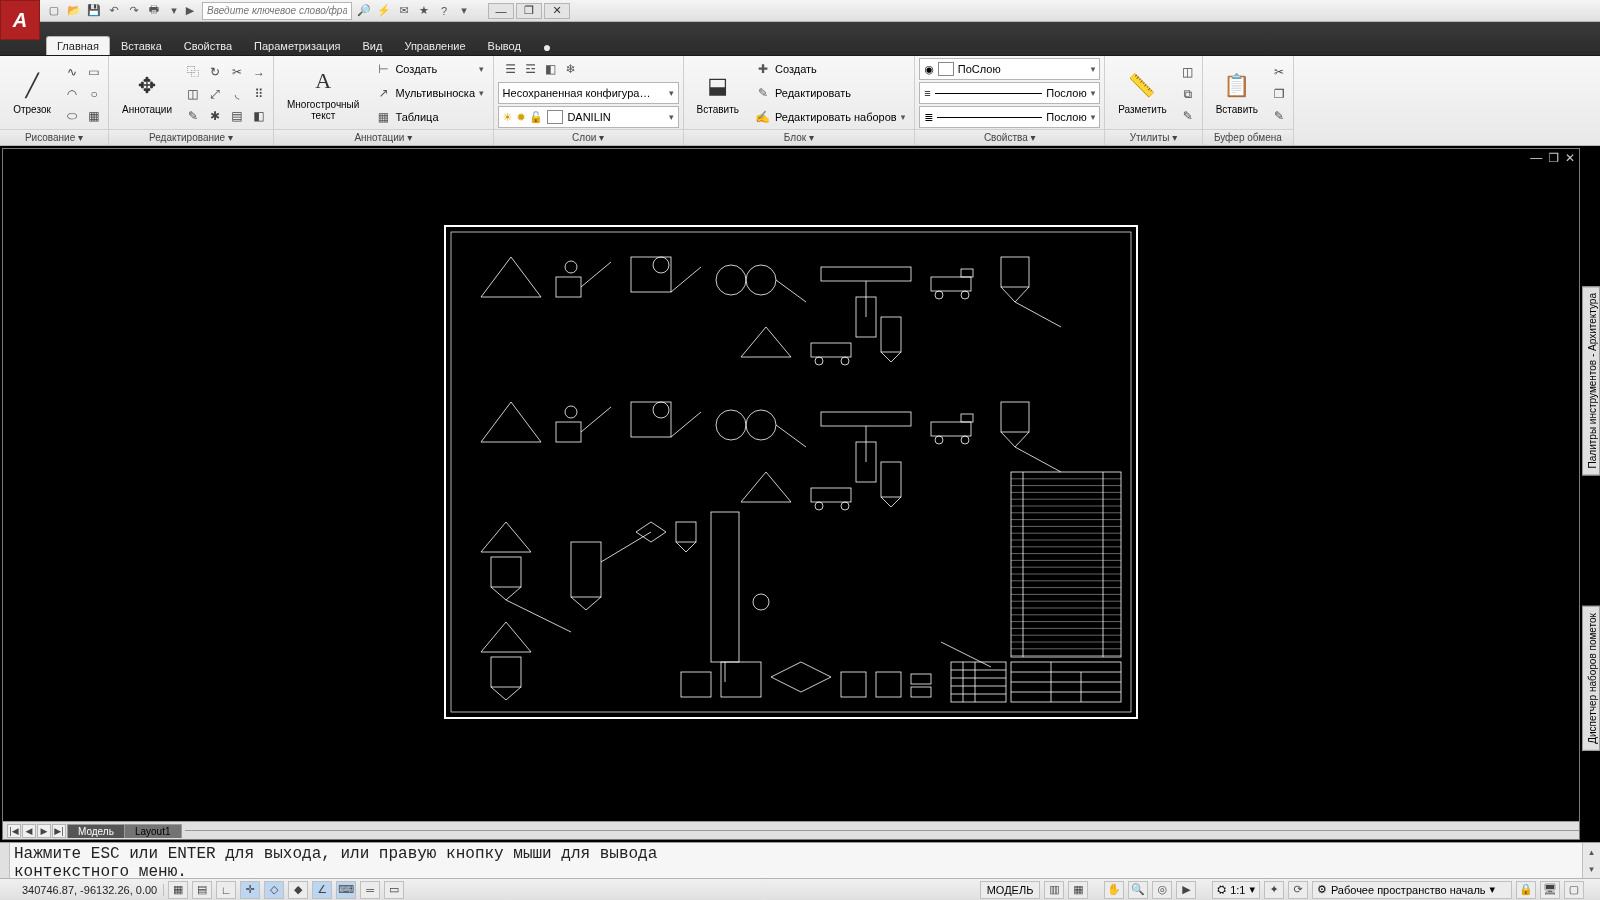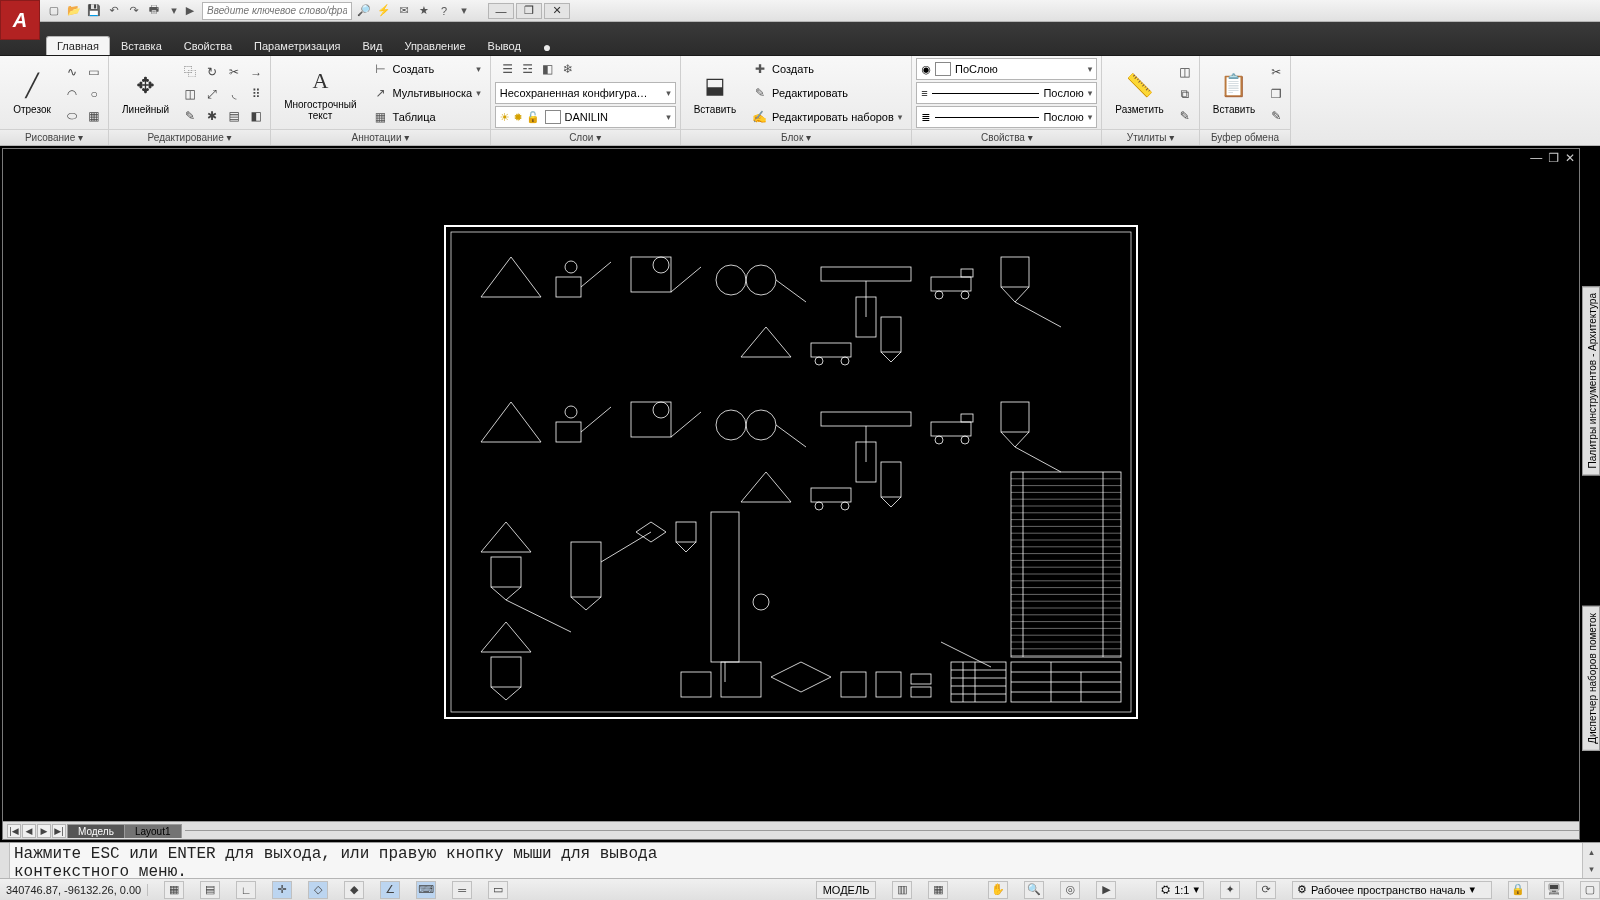--- a/index.html
+++ b/index.html
@@ -153,7 +153,7 @@
     <div class="prow">
       <div class="bigbtn">
         <div class="ico">✥</div>
-        <div class="lbl">Линейный</div>
+        <div class="lbl">Аннотации</div>
       </div>
       <div class="smgrid">
         <div class="smbtn">⿻</div>

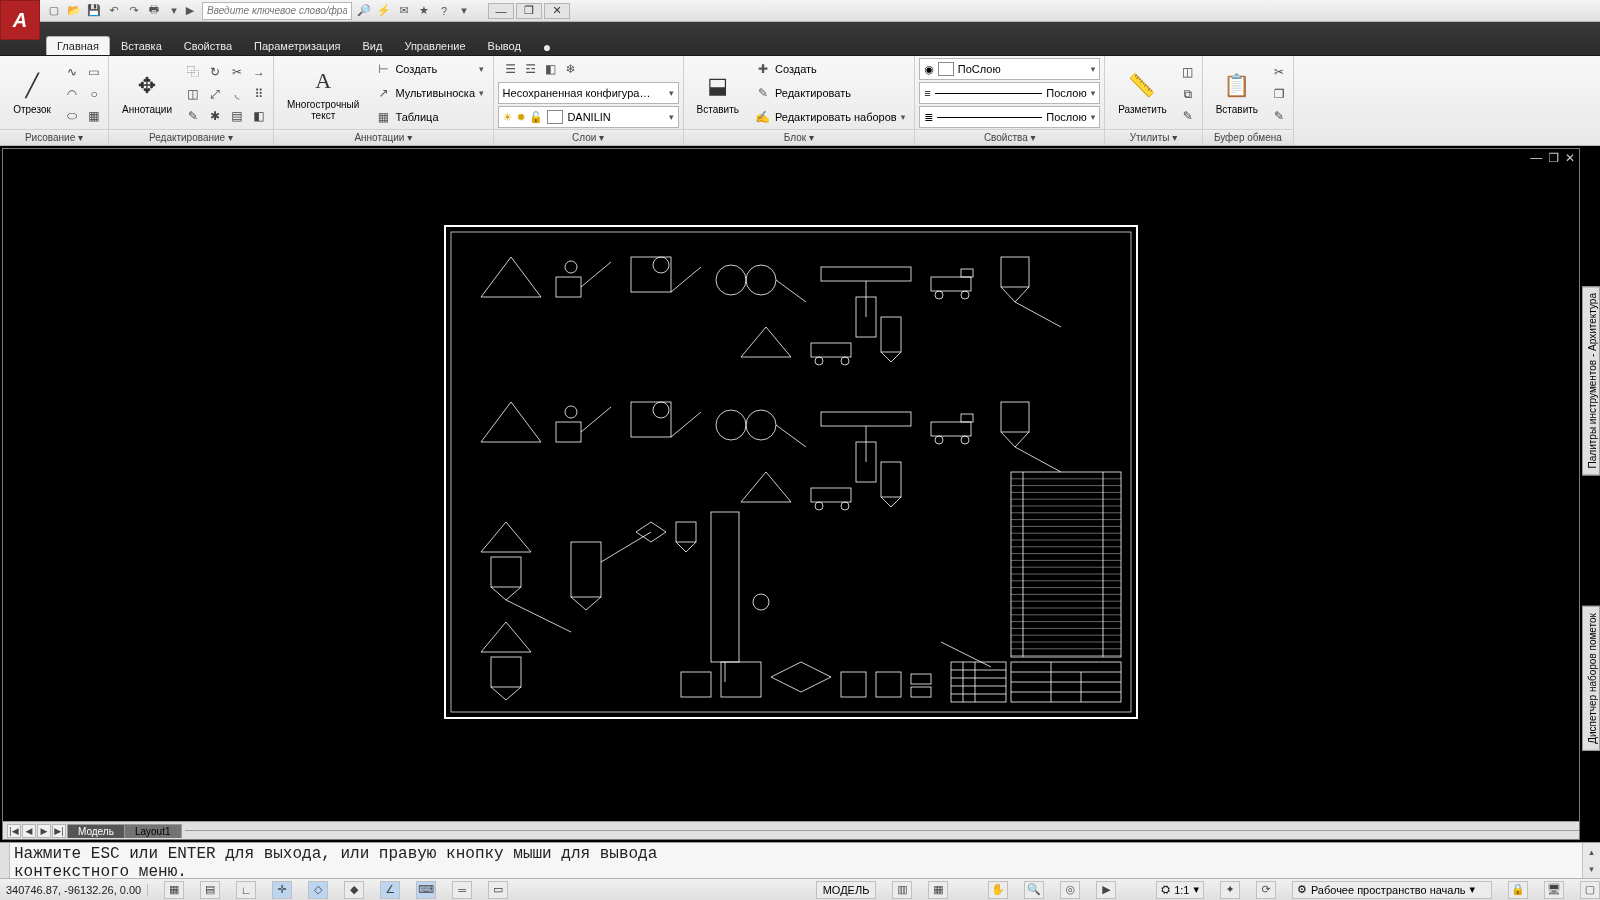--- a/index.html
+++ b/index.html
@@ -75,7 +75,7 @@
 .cmdarea .cmdscroll div { flex:1; display:flex; align-items:center; justify-content:center; color:#555; font-size:9px; }
 
 
-.statusbar { height:22px; background:linear-gradient(#f0f0f0,#e0e0e0); border-top:1px solid #b5b5b5; display:flex; align-items:center; padding:0 0; gap:16px; }
+.statusbar { height:22px; background:linear-gradient(#f0f0f0,#e0e0e0); border-top:1px solid #b5b5b5; display:flex; align-items:center; padding:0 16px; gap:4px; }
 .sb-coord { font-size:11px; color:#222; padding:0 6px; border-right:1px solid #c0c0c0; }
 .sb-btn { width:20px; height:18px; border:1px solid #c0c0c0; background:#ececec; display:flex; align-items:center; justify-content:center; font-size:11px; color:#444; }
 .sb-btn.blue { background:#bcd5f0; }

